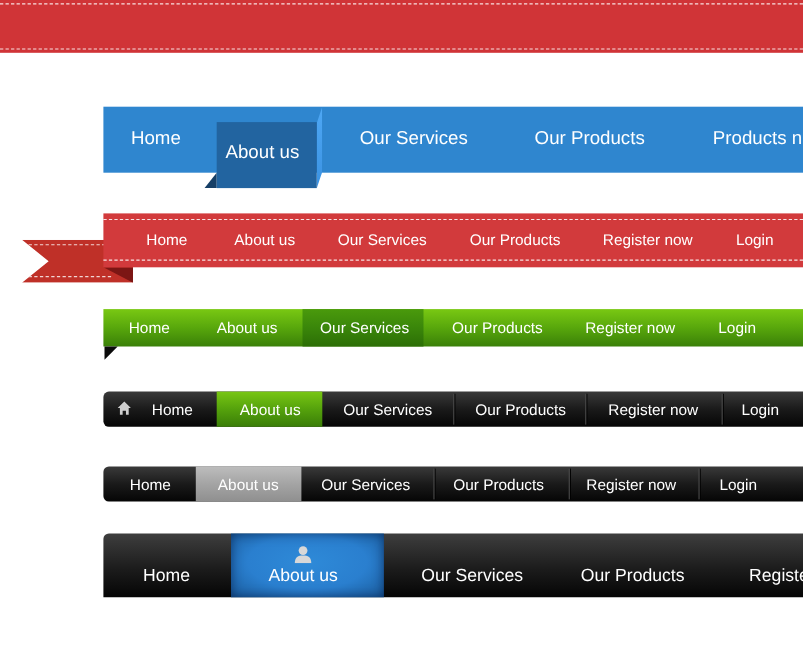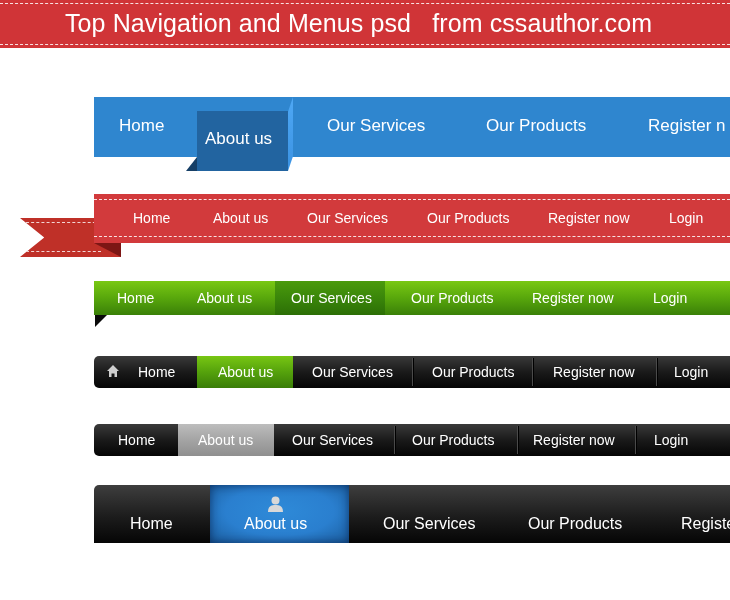--- a/index.html
+++ b/index.html
@@ -133,7 +133,6 @@
 
 <div class="abs banner">
   <div class="stitch-top"></div>
-  <div class="title">Top Navigation and Menus psd   from cssauthor.com</div>
   <div class="stitch-bot"></div>
 </div>
 

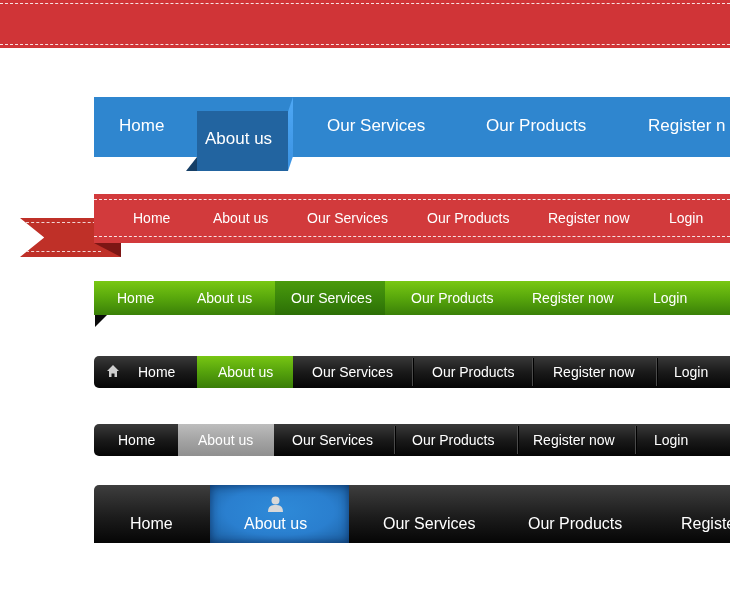--- a/index.html
+++ b/index.html
@@ -145,7 +145,7 @@
   <a class="item active" style="left:205px">About us</a>
   <a class="item" style="left:327px">Our Services</a>
   <a class="item" style="left:486px">Our Products</a>
-  <a class="item" style="left:648px">Register n</a>
+  <a class="item" style="left:648px">Products n</a>
 </nav>
 
 <nav class="m2">

